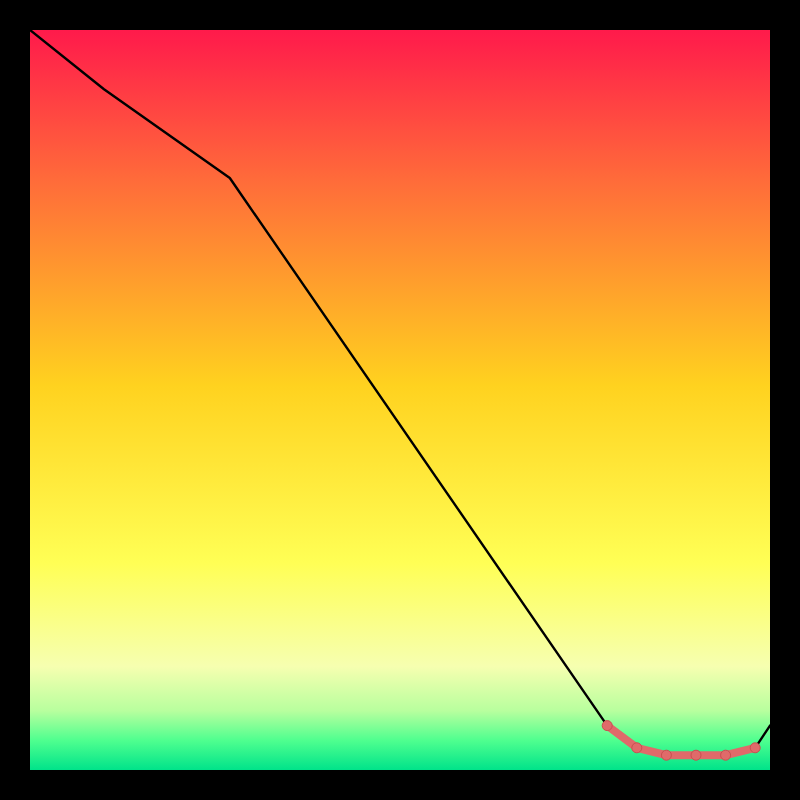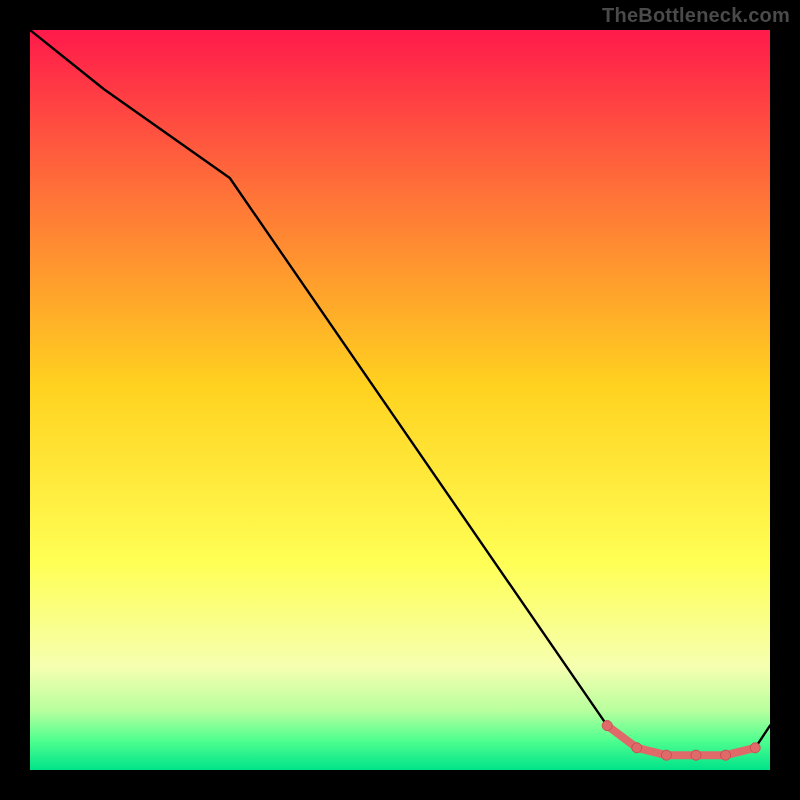--- a/index.html
+++ b/index.html
@@ -45,7 +45,6 @@
 
 <div class="stage">
 
-  <div class="watermark">TheBottleneck.com</div>
 
   <div class="plot">
     <svg id="plot-svg" viewBox="0 0 740 740" preserveAspectRatio="none">

